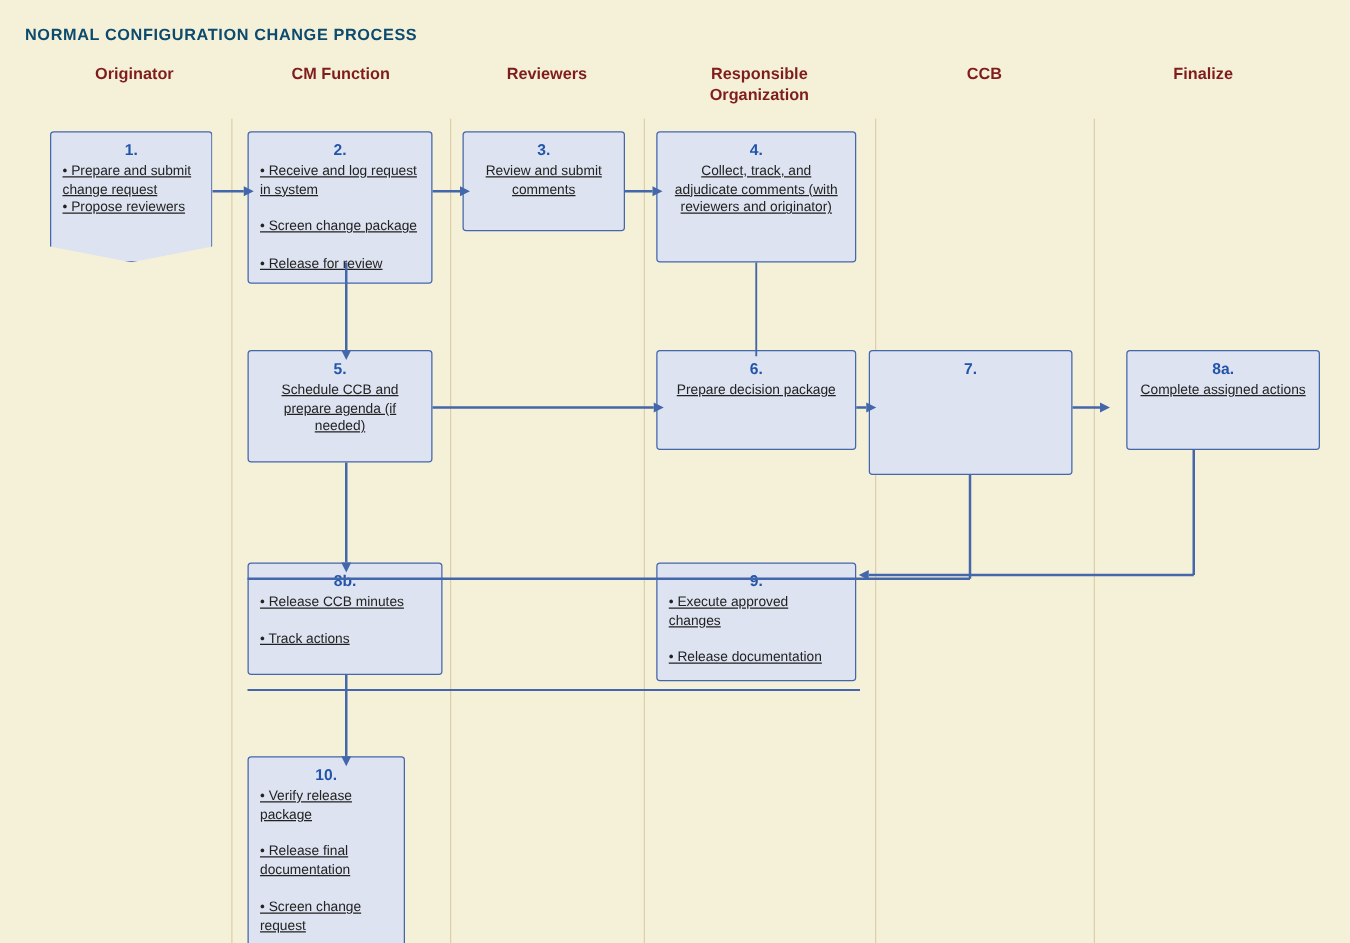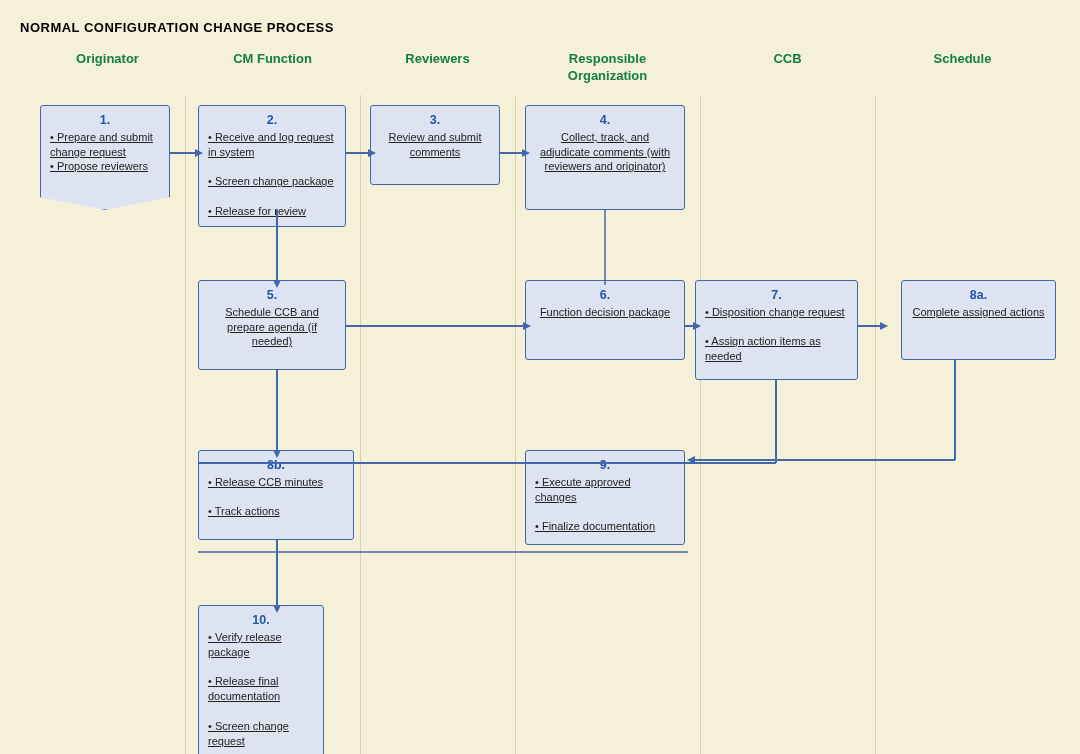--- a/index.html
+++ b/index.html
@@ -13,7 +13,7 @@
       padding: 20px;
     }
     .page-title {
-      color: #000000;
+      color: #0c4a6e;
       font-weight: bold;
       font-size: 13px;
       margin-bottom: 16px;

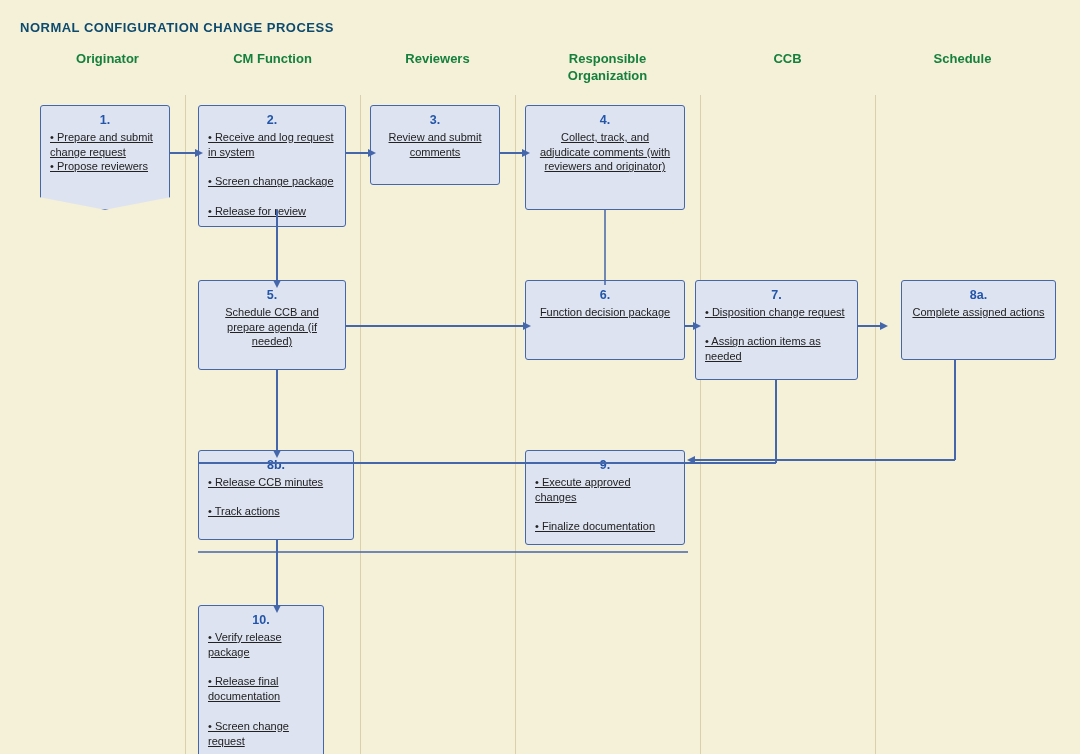--- a/index.html
+++ b/index.html
@@ -27,7 +27,7 @@
     }
     .col-header {
       text-align: center;
-      color: #15803d;
+      color: #7f1d1d;
       font-weight: bold;
       font-size: 13px;
       line-height: 1.3;

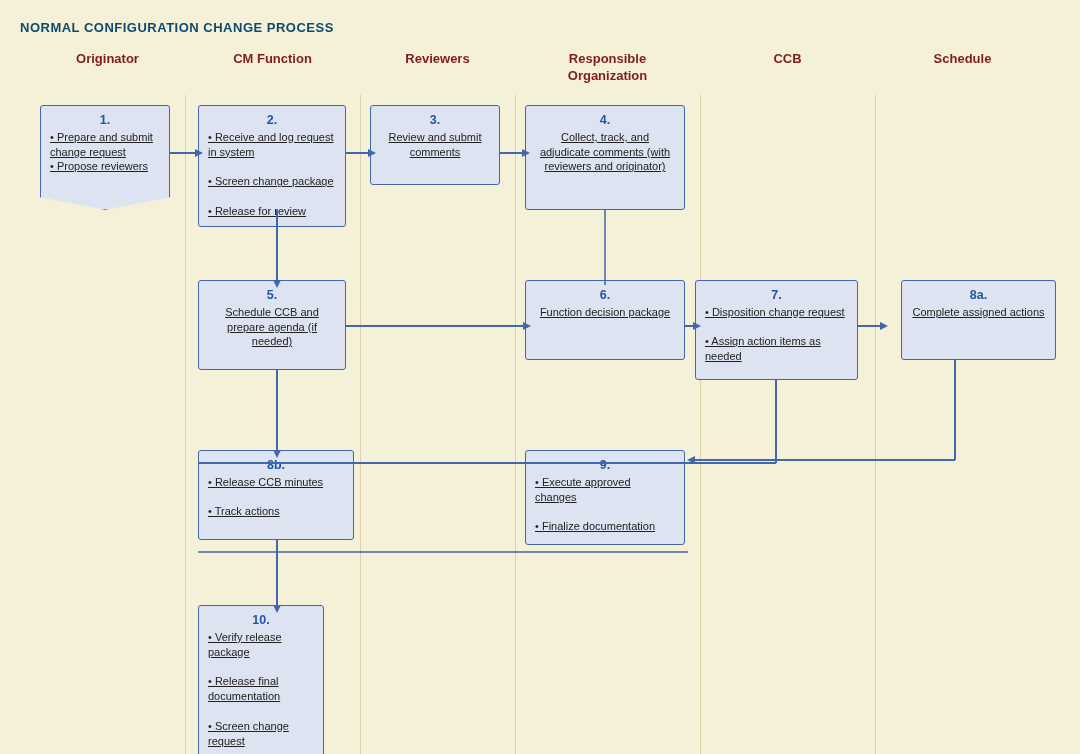--- a/index.html
+++ b/index.html
@@ -88,7 +88,7 @@
   <div class="col-header">Reviewers</div>
   <div class="col-header">Responsible<br>Organization</div>
   <div class="col-header">CCB</div>
-  <div class="col-header">Schedule</div>
+  <div class="col-header">Finalize</div>
 </div>
 
 <div class="main-container" style="margin: 0 10px;">

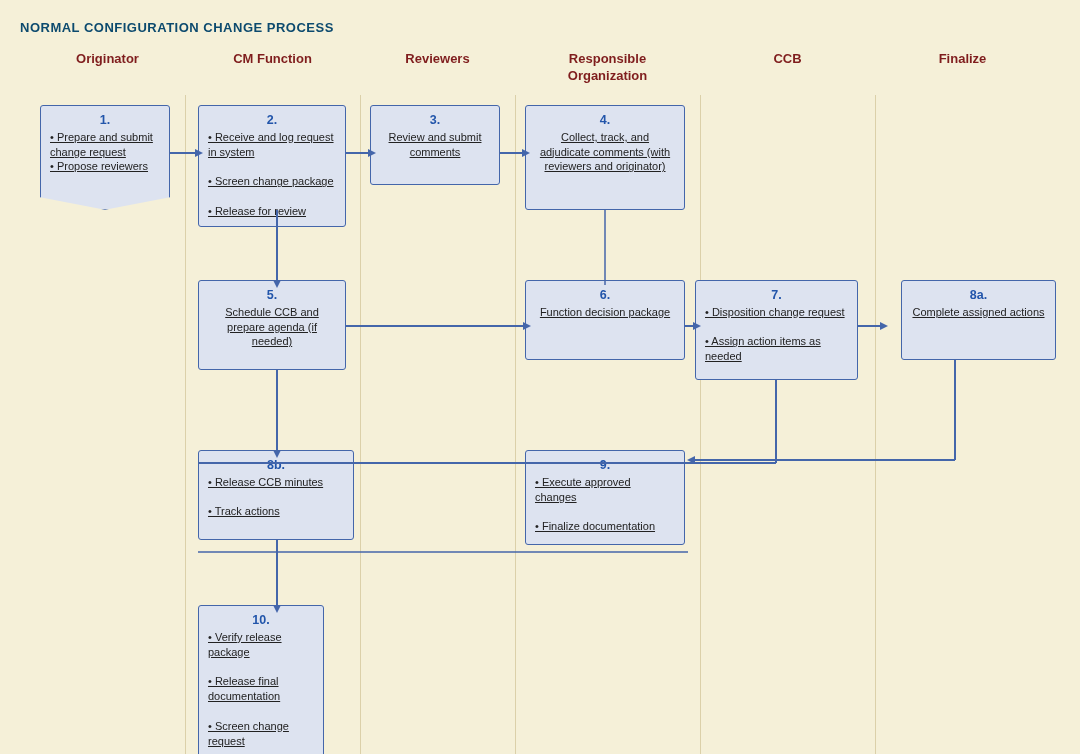--- a/index.html
+++ b/index.html
@@ -140,7 +140,7 @@
   <div class="box" style="left:495px; top:185px; width:160px; min-height:80px;">
     <span class="num">6.</span>
     <div class="txt-c">
-      <span>Function decision package</span>
+      <span>Prepare decision package</span>
     </div>
   </div>
 

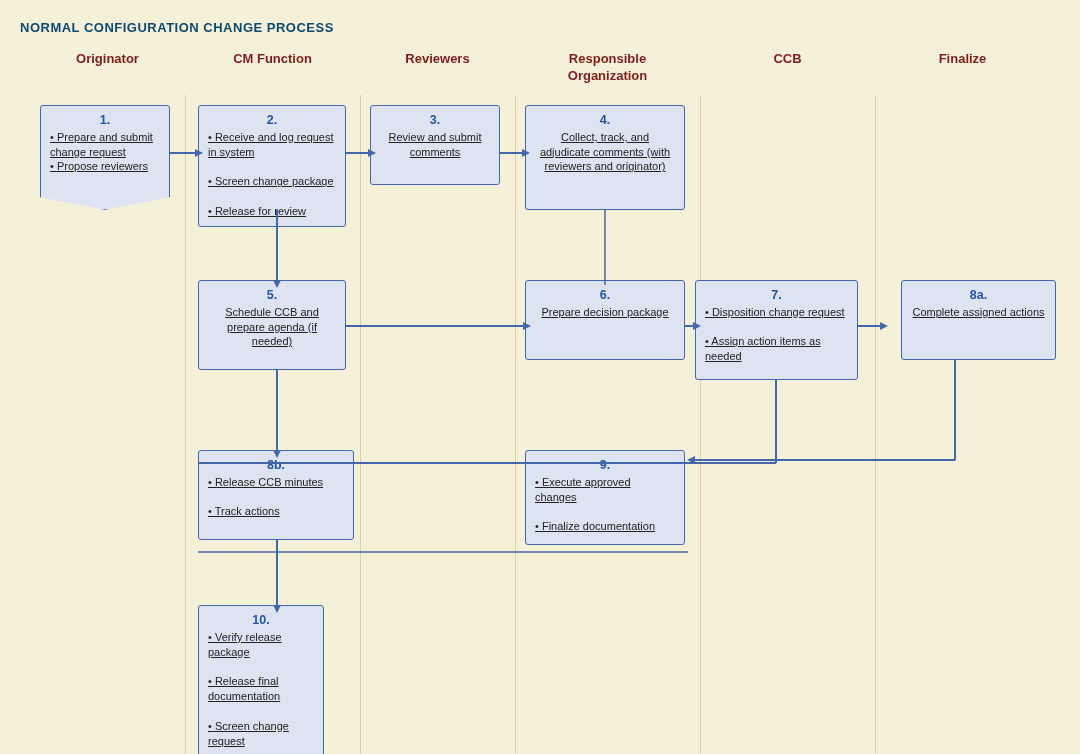--- a/index.html
+++ b/index.html
@@ -146,10 +146,6 @@
 
   <div class="box" style="left:665px; top:185px; width:163px; min-height:100px;">
     <span class="num">7.</span>
-    <div class="txt">
-      <span>• Disposition change request</span><br><br>
-      <span>• Assign action items as needed</span>
-    </div>
   </div>
 
   <div class="box" style="left:853px; top:185px; width:155px; min-height:80px;margin-left:18px;">

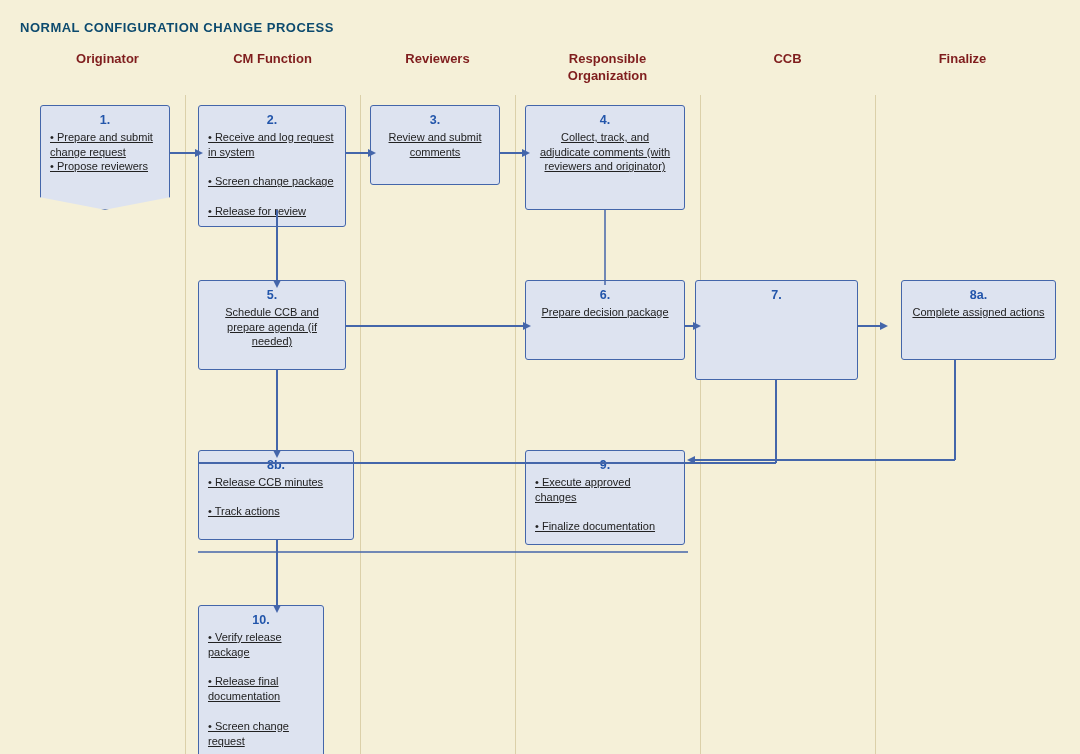--- a/index.html
+++ b/index.html
@@ -167,7 +167,7 @@
     <span class="num">9.</span>
     <div class="txt">
       <span>• Execute approved changes</span><br><br>
-      <span>• Finalize documentation</span>
+      <span>• Release documentation</span>
     </div>
   </div>
 

